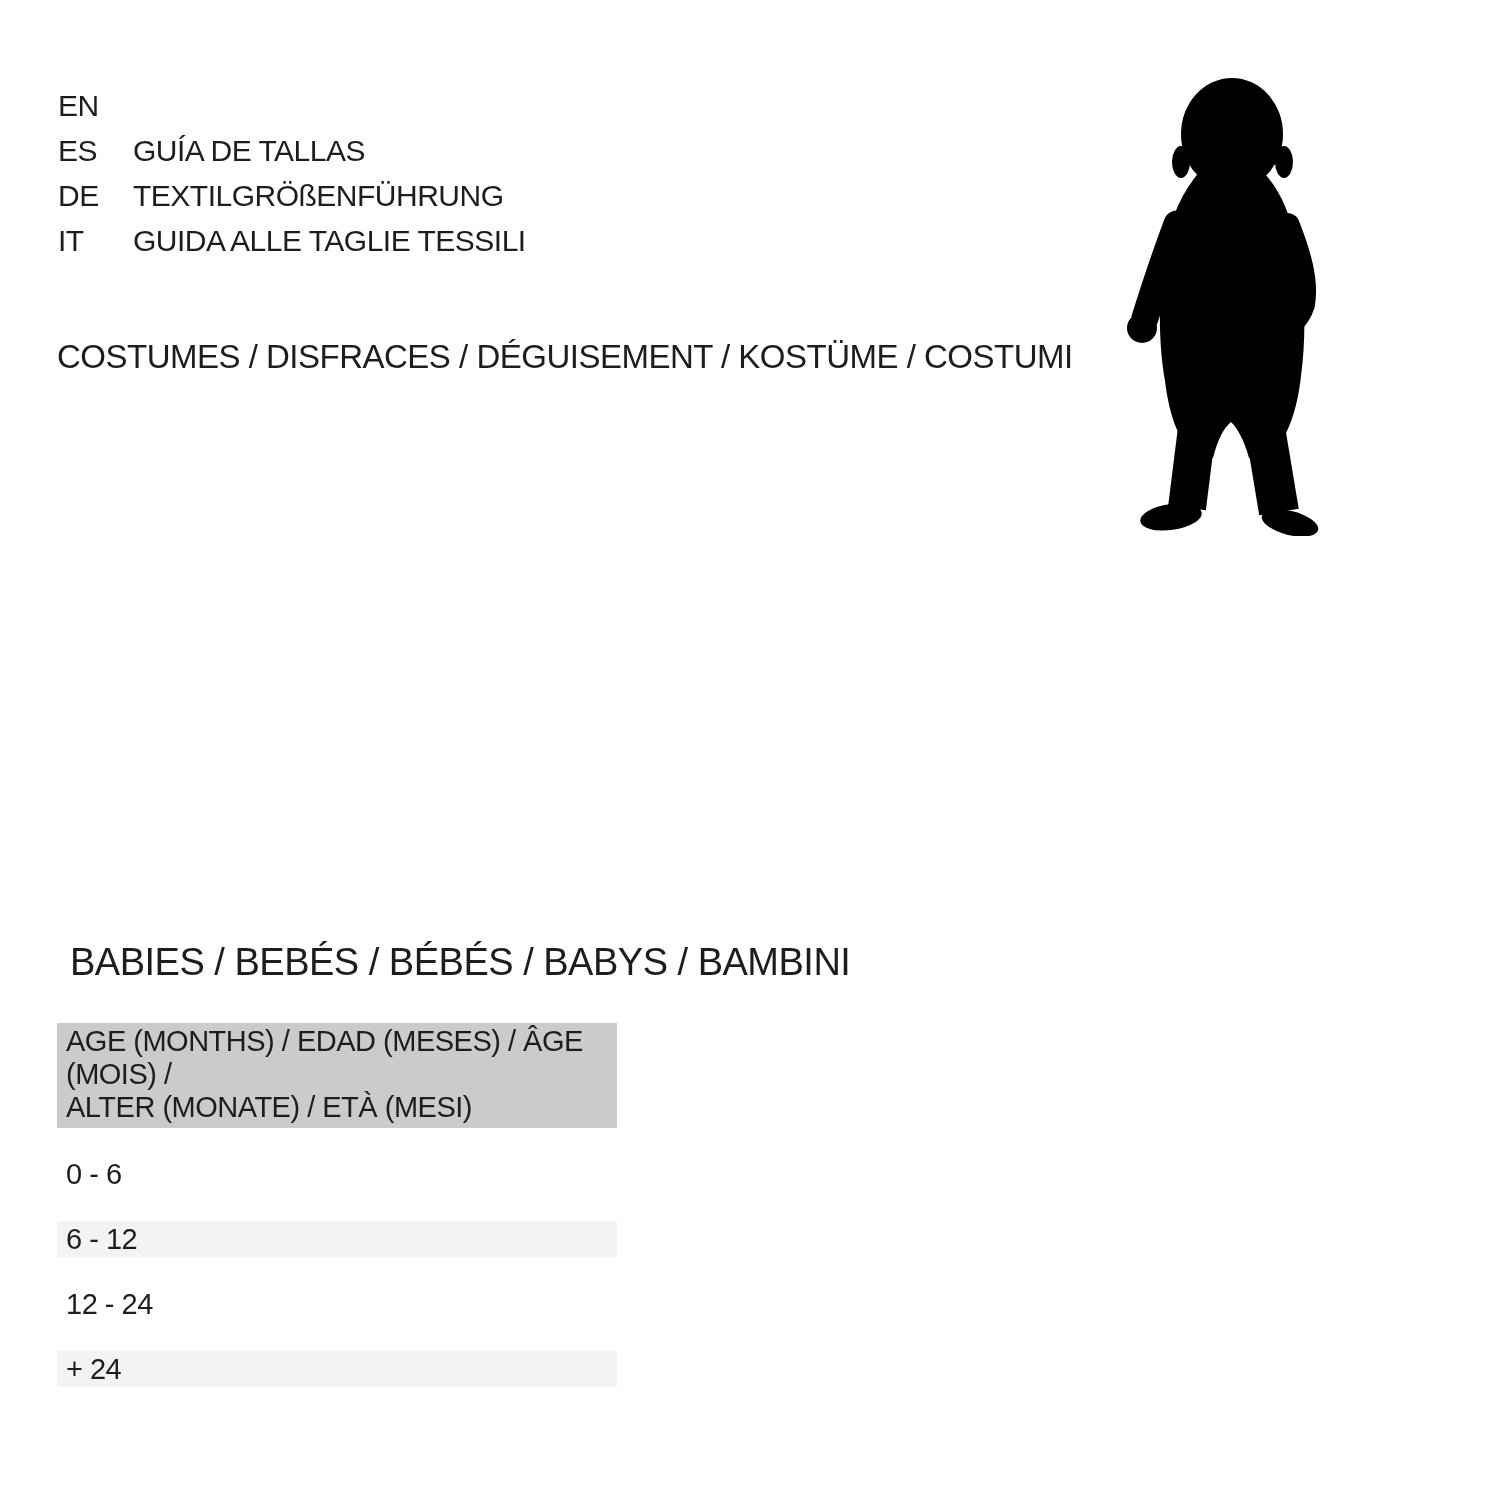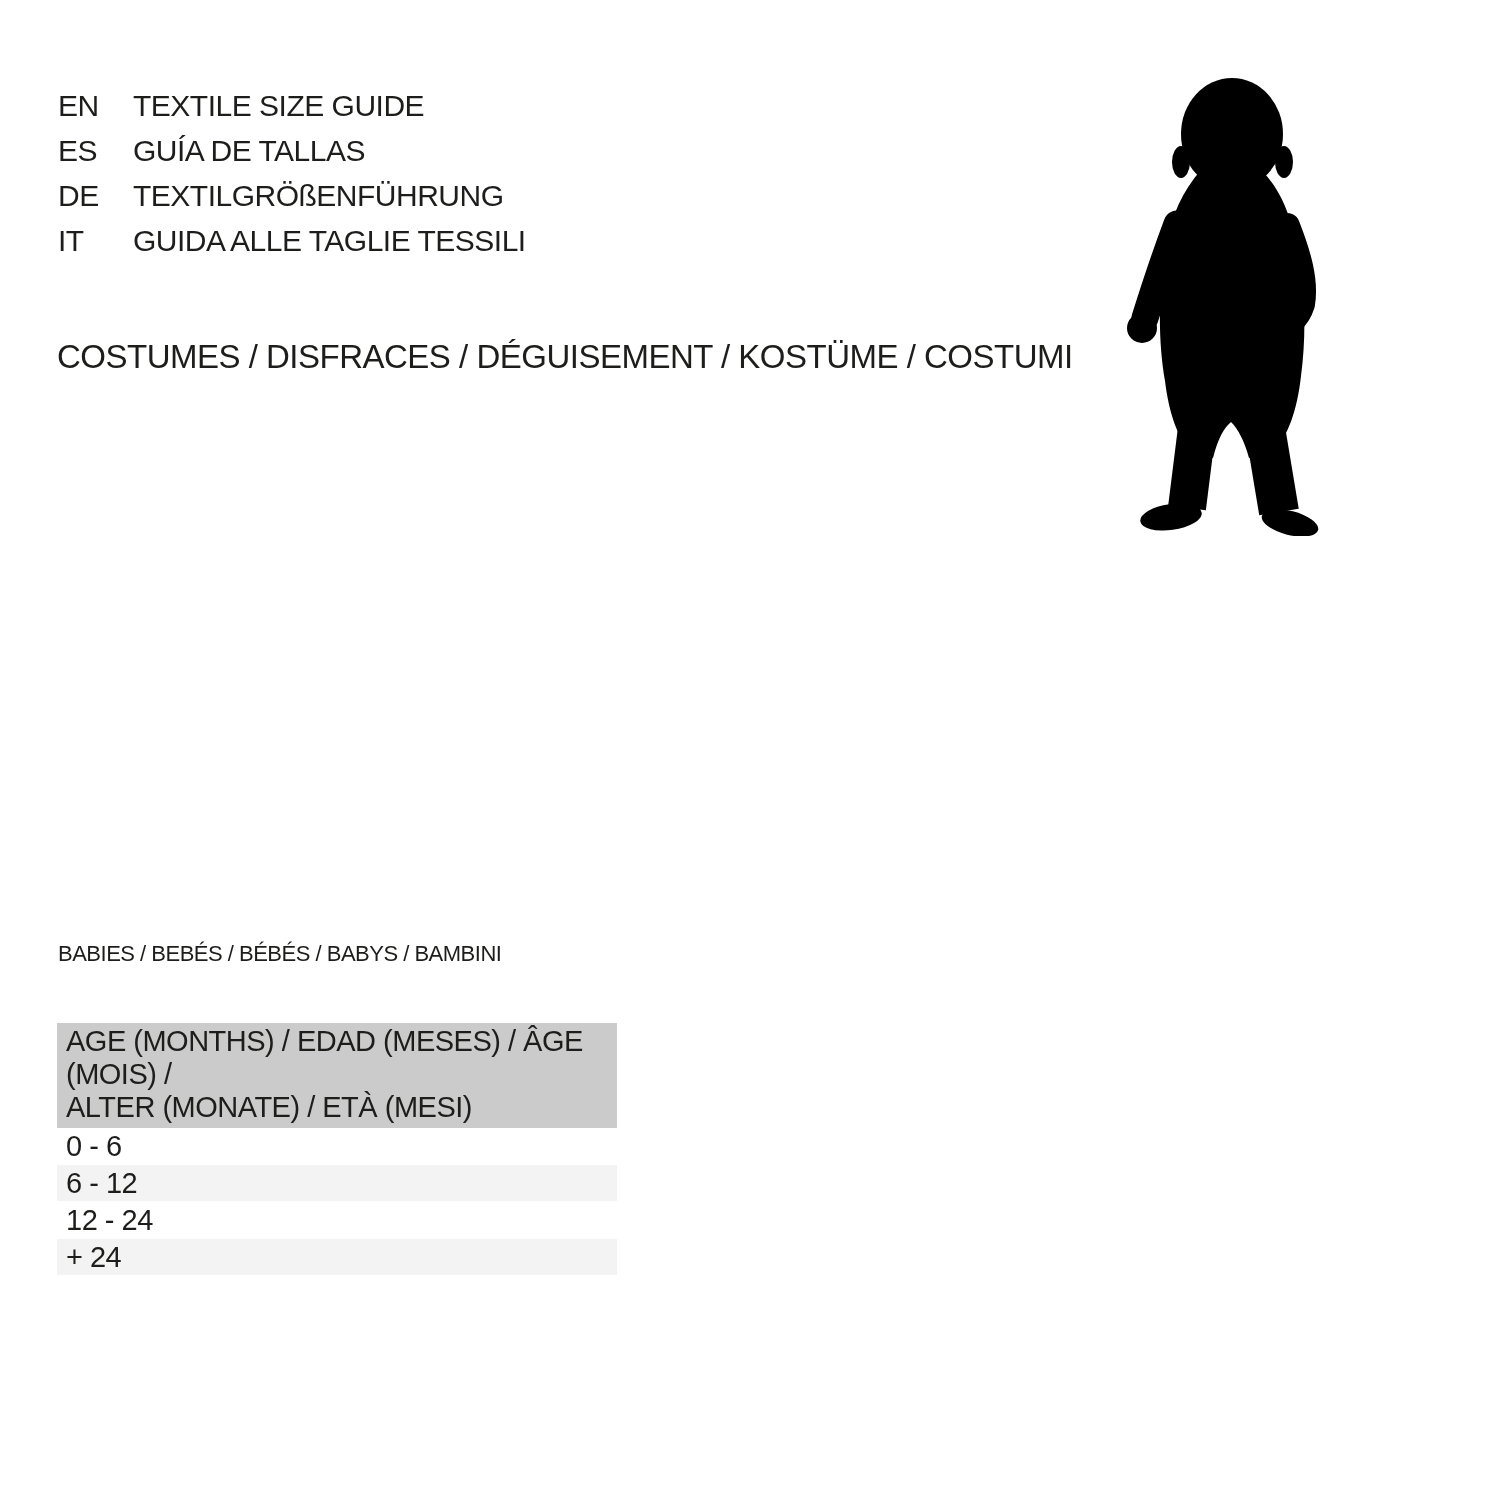--- a/index.html
+++ b/index.html
@@ -70,7 +70,6 @@
   <div class="lang-list">
     <div class="lang-row">
       <span class="lang-code">EN</span>
-      <span class="lang-label">TEXTILE SIZE GUIDE</span>
     </div>
     <div class="lang-row">
       <span class="lang-code">ES</span>

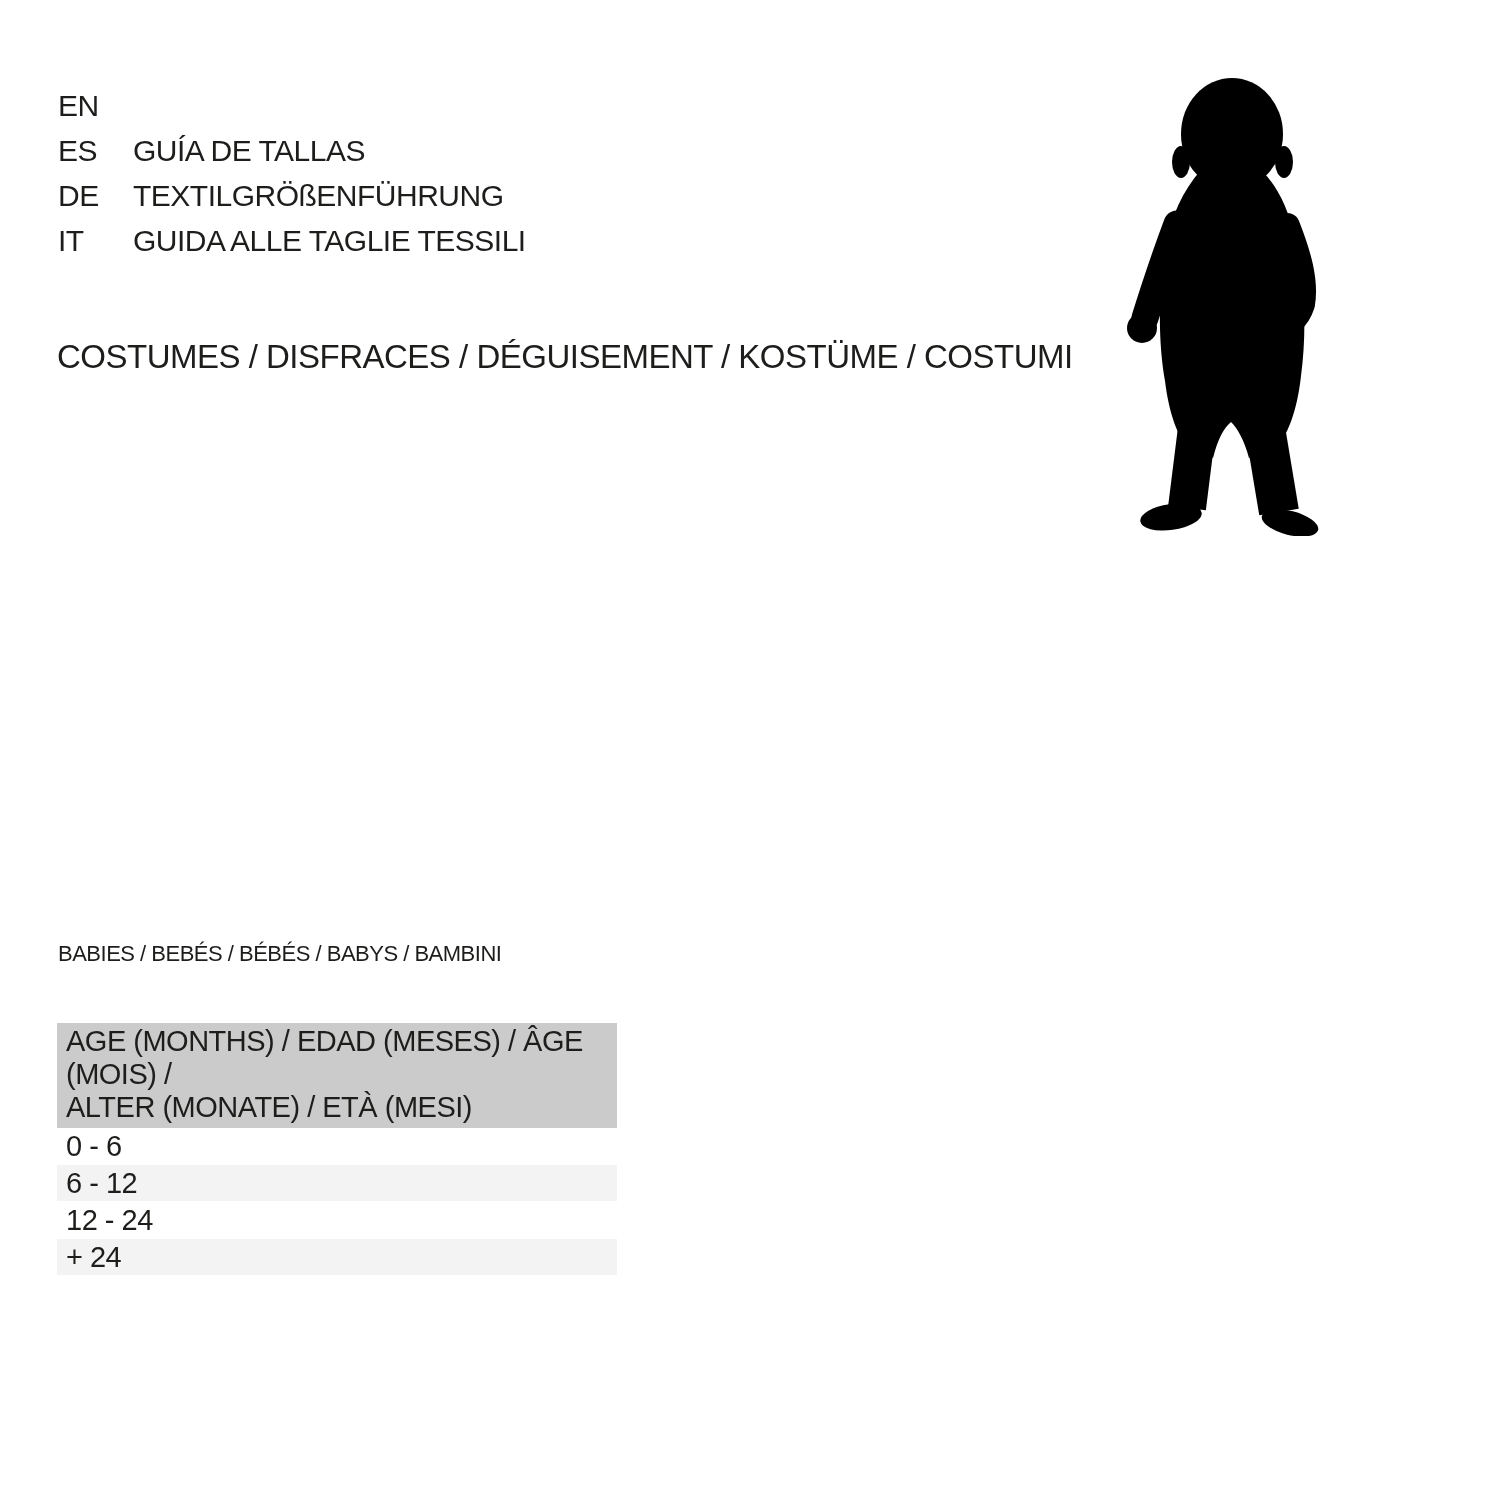--- a/index.html
+++ b/index.html
@@ -42,8 +42,8 @@
 
   
   .section-title{
-    position:absolute;left:58px;top:941px;
-    font-size:22px;letter-spacing:-0.5px;white-space:nowrap;text-align:right;
+    position:absolute;left:70px;top:941px;
+    font-size:38px;letter-spacing:-0.5px;white-space:nowrap;text-align:right;
   }
   .age-table{
     position:absolute;left:57px;top:994px;width:560px;

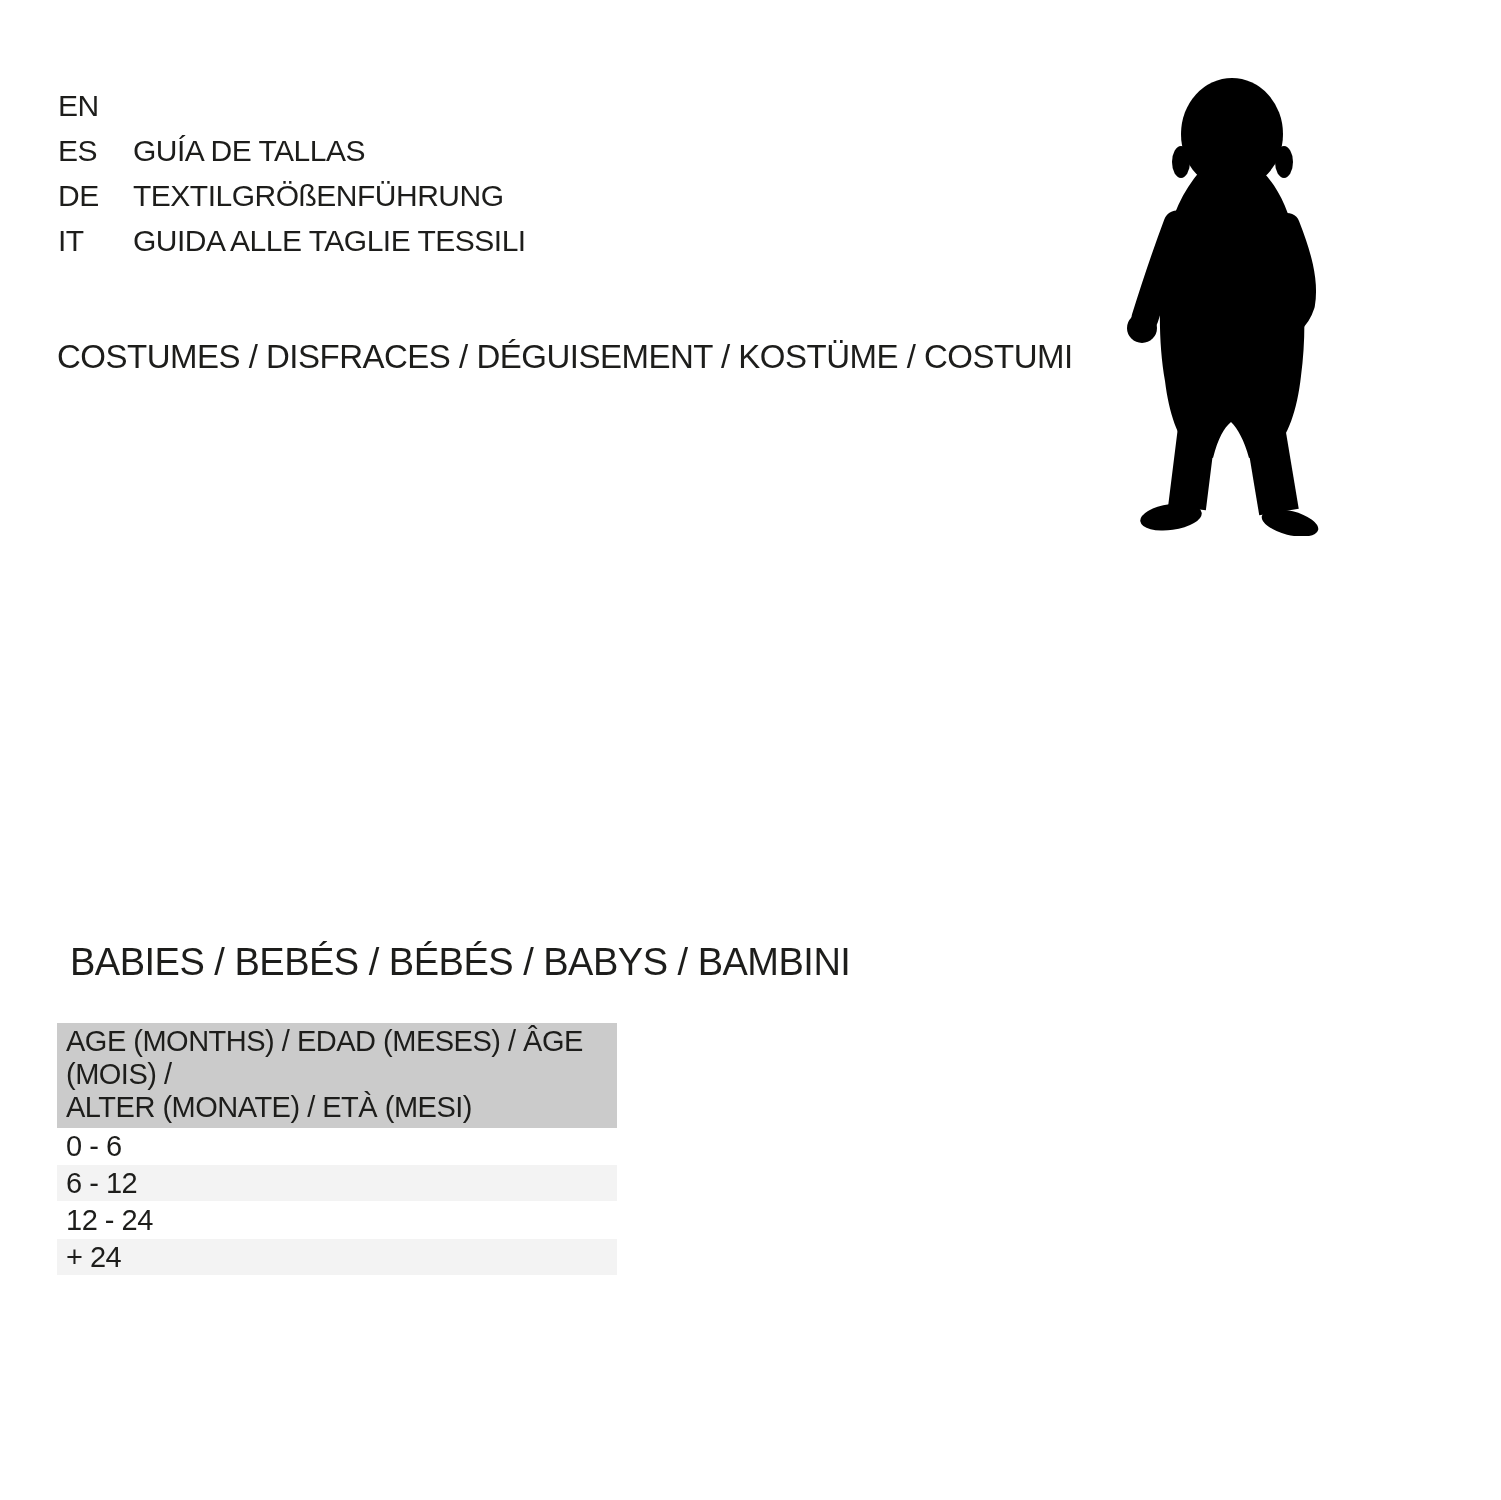--- a/index.html
+++ b/index.html
@@ -59,6 +59,7 @@
     line-height:36px;
     padding-left:9px;
     border-bottom:1px solid #fff;
+    margin-top:28px;
   }
   .table-row.alt{background:var(--row-alt-bg);}
 </style>

